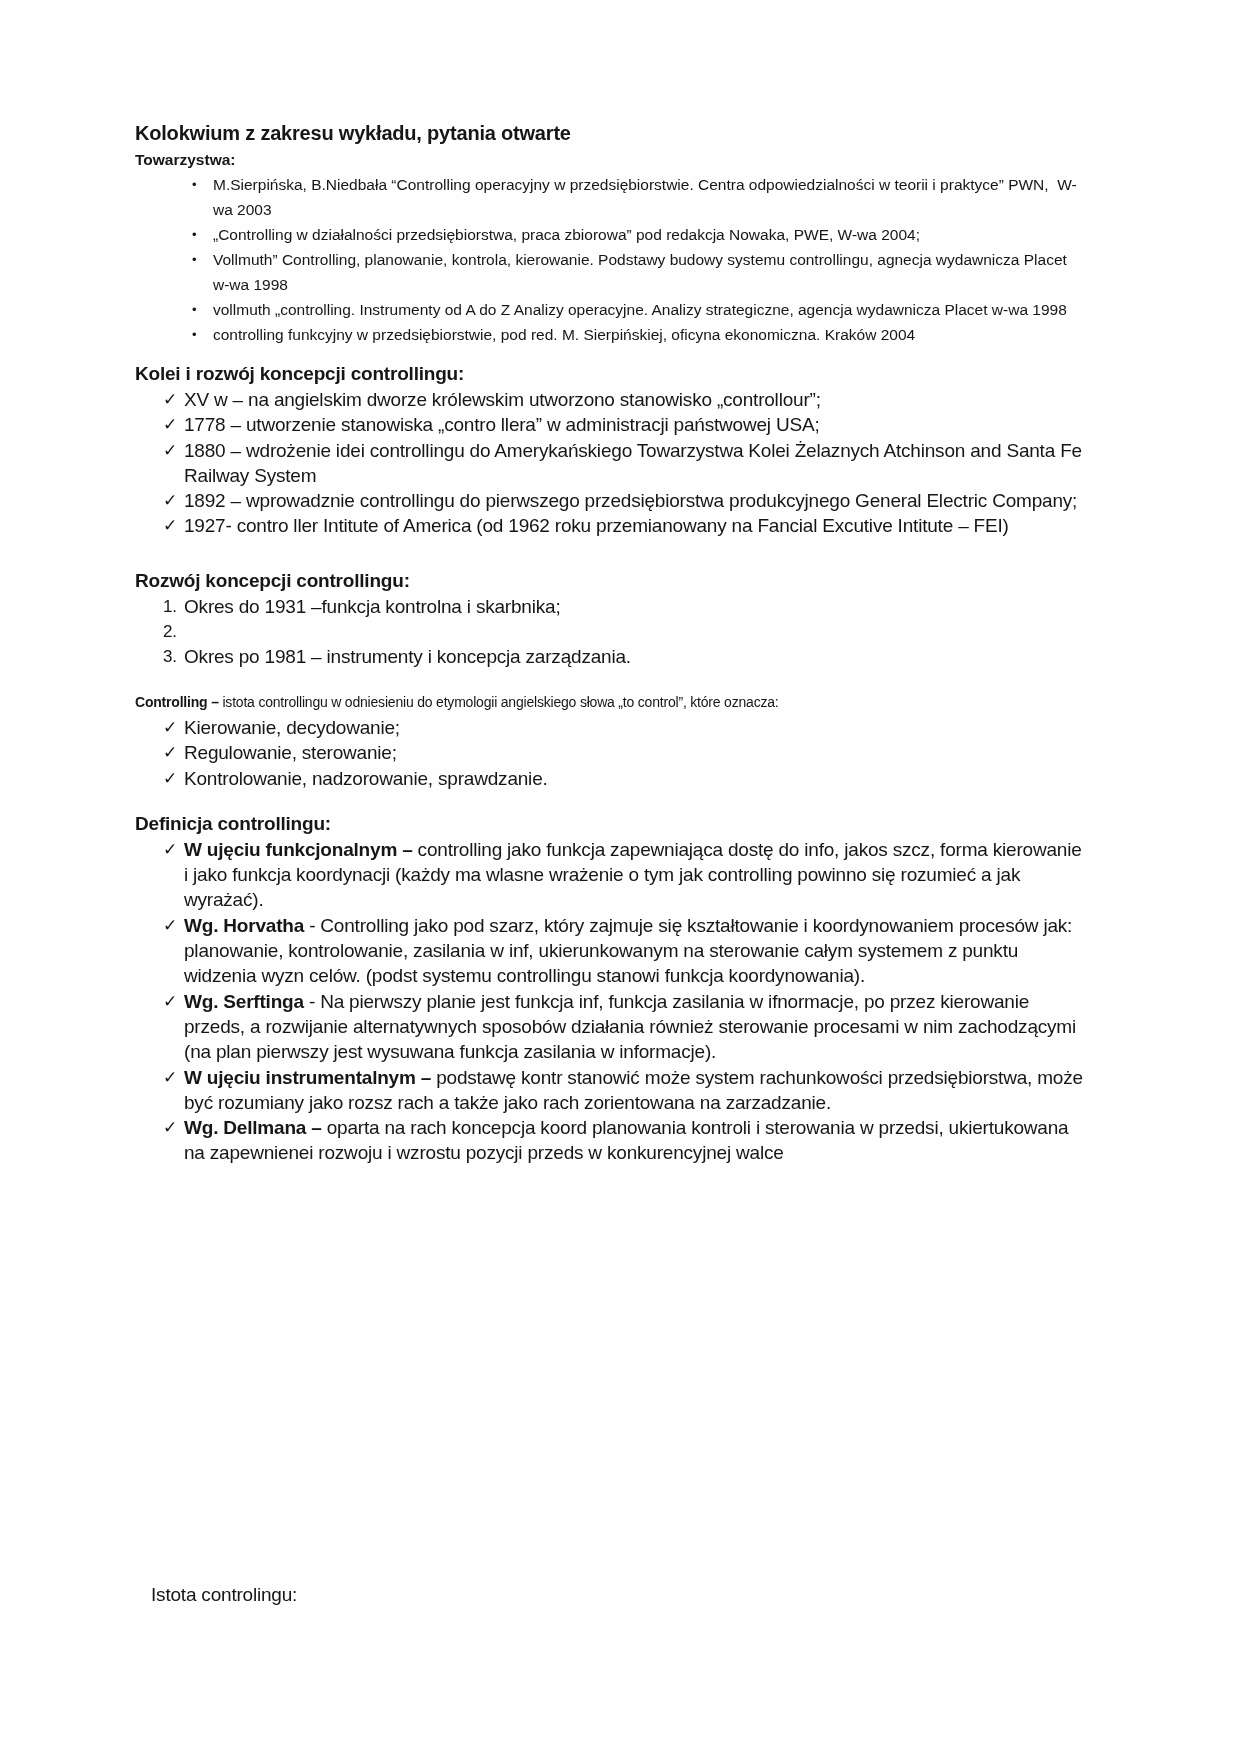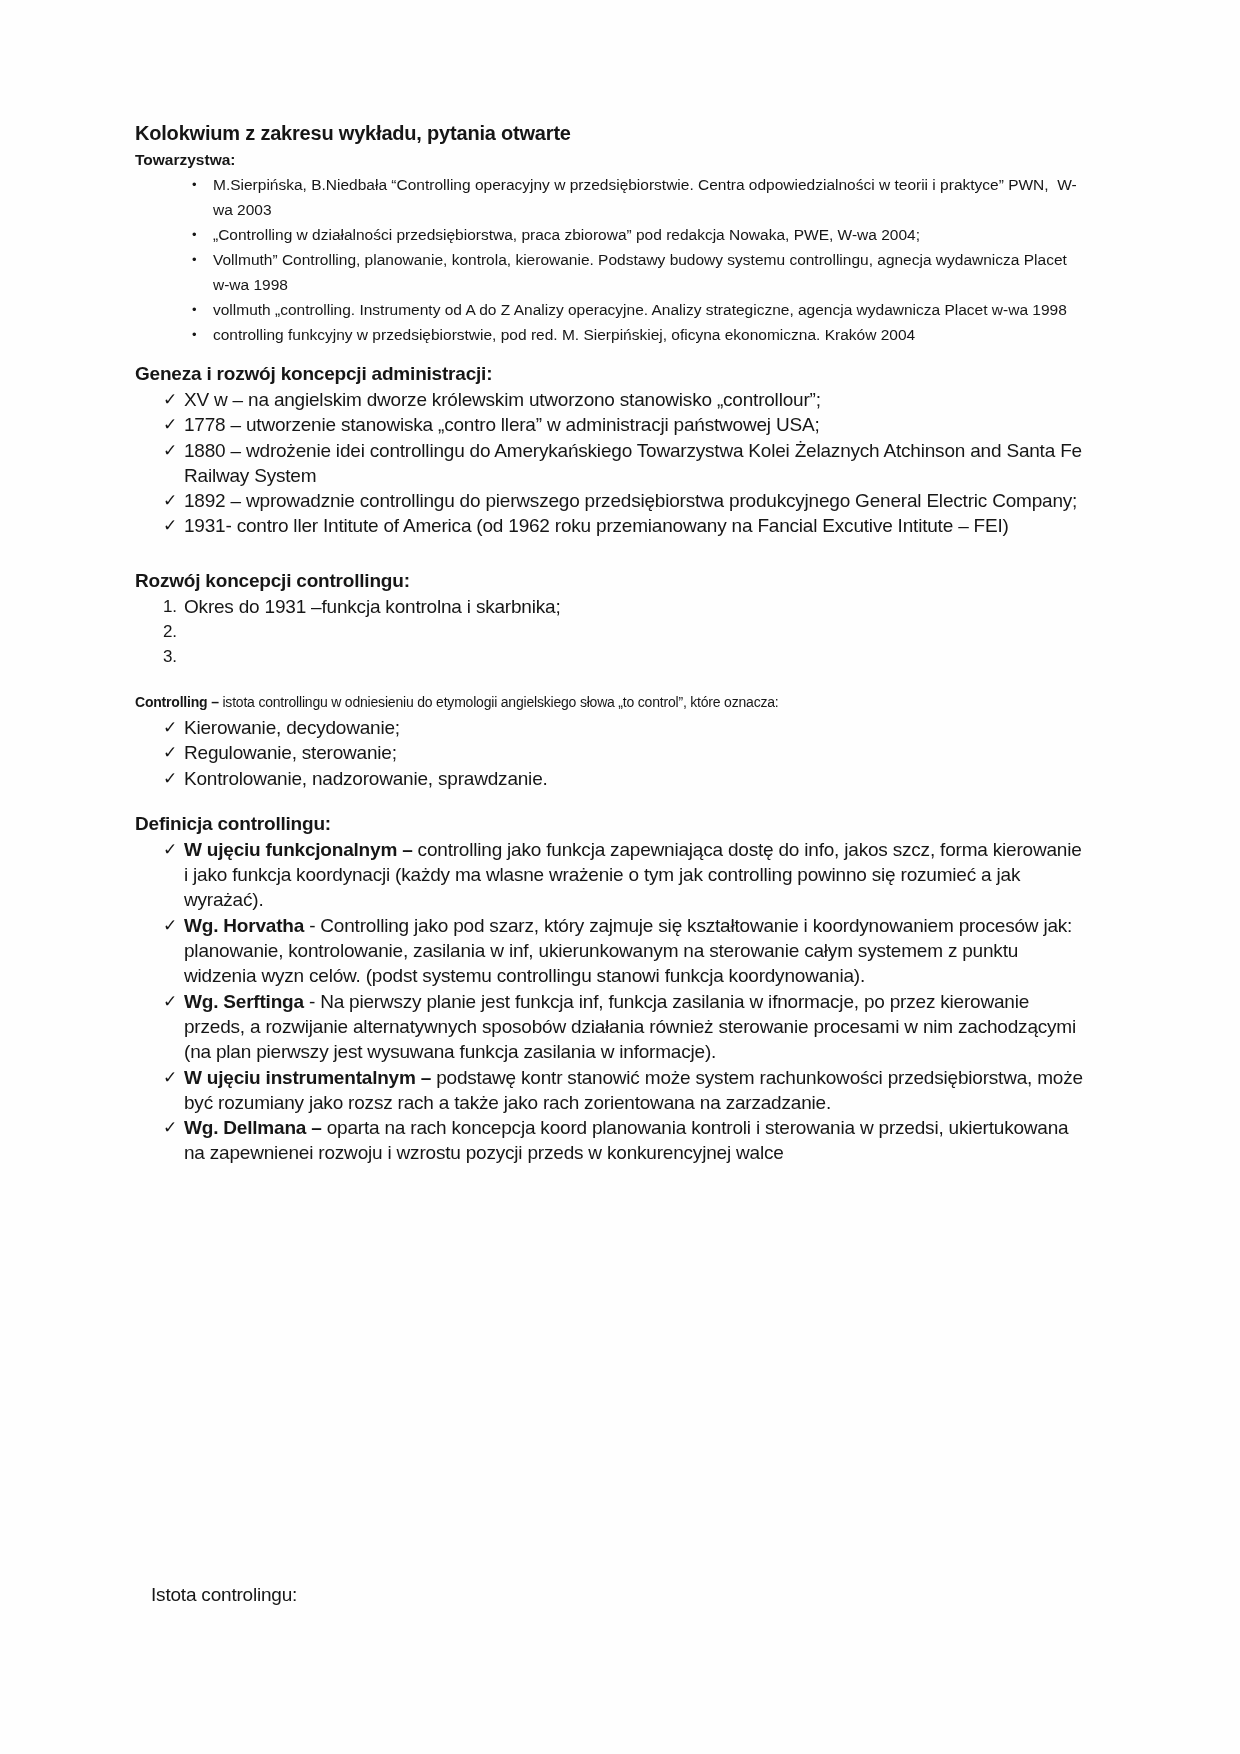--- a/index.html
+++ b/index.html
@@ -78,7 +78,7 @@
     </div>
   </div>
 
-  <p class="heading h-geneza">Geneza i rozwój koncepcji administracji:</p>
+  <p class="heading h-geneza">Kolei i rozwój koncepcji controllingu:</p>
 
   <div class="list chk-list">
     <div class="li">

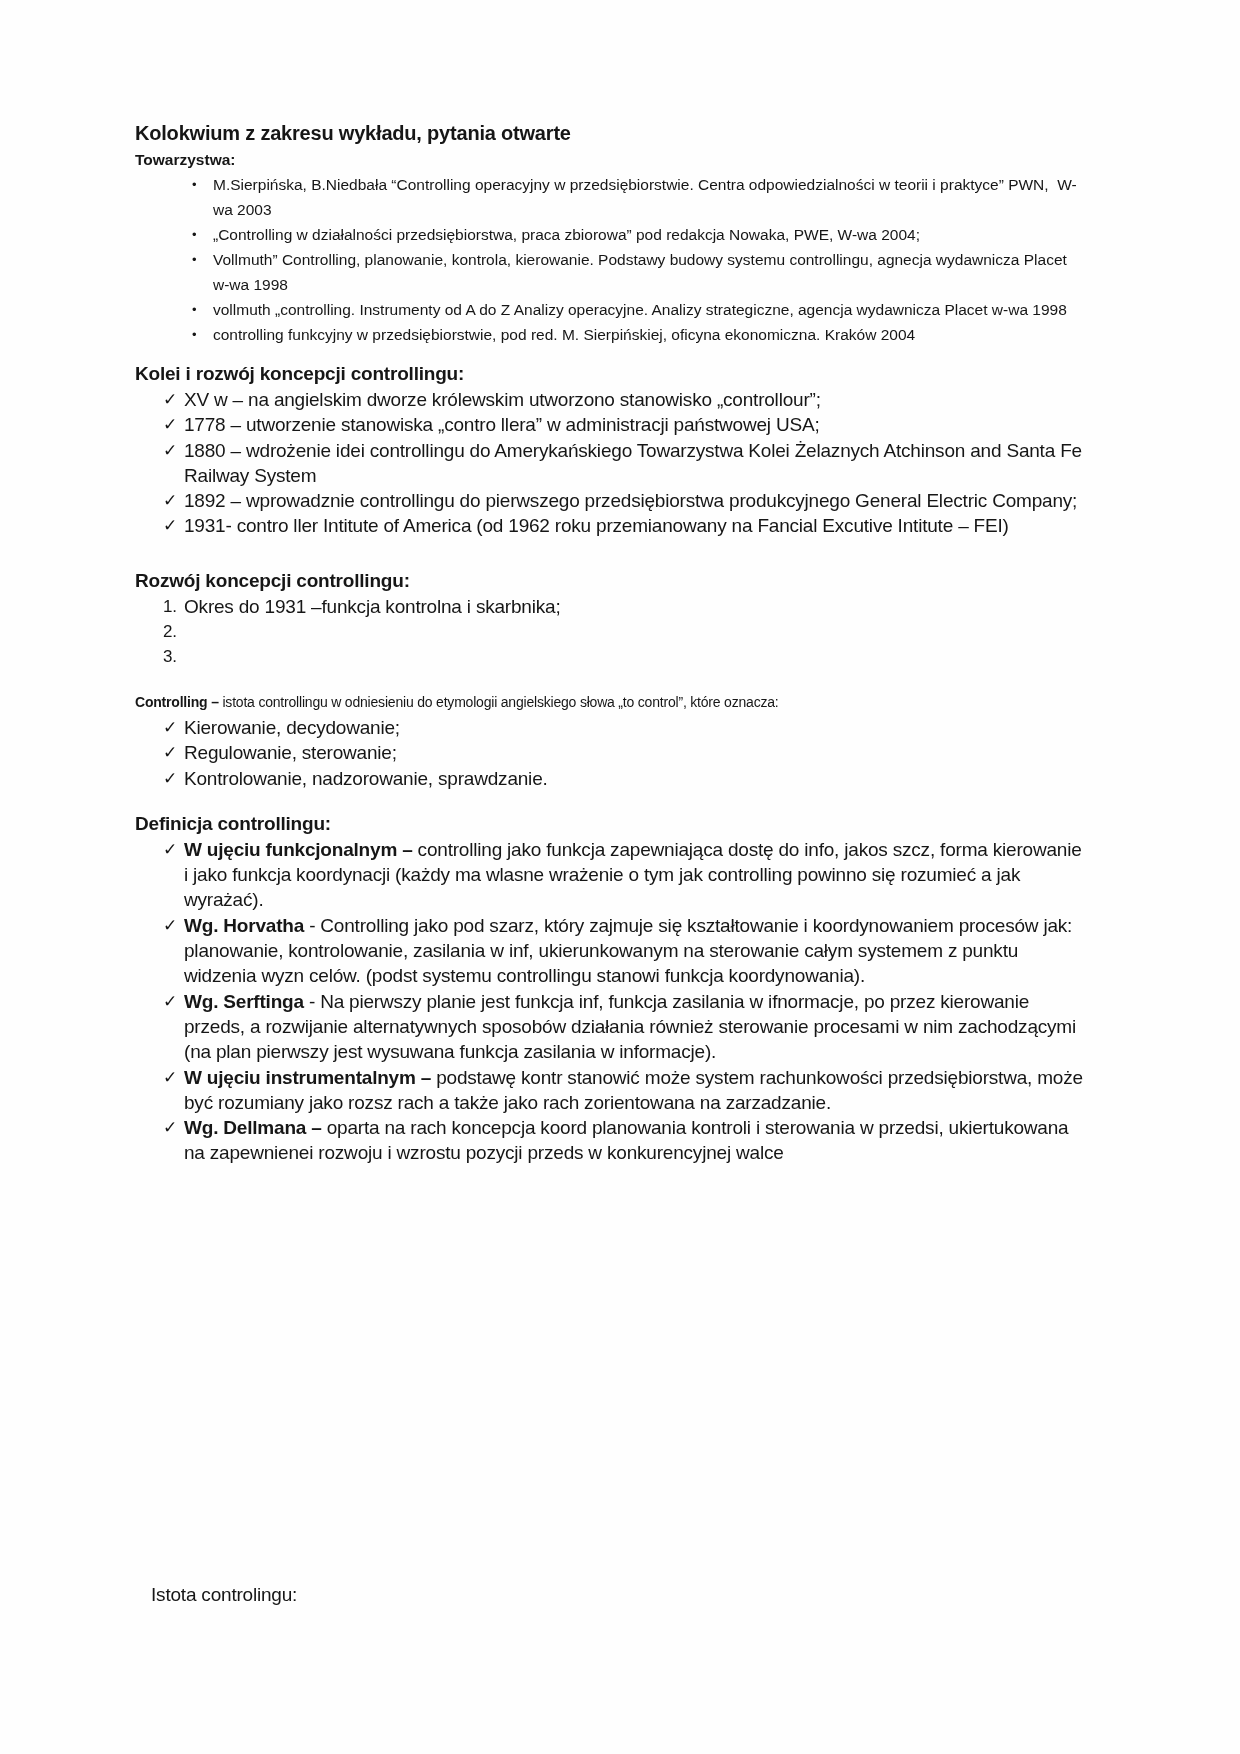--- a/index.html
+++ b/index.html
@@ -99,7 +99,7 @@
     </div>
     <div class="li">
       <span class="marker">✓</span>
-      <span class="li-text">1931- contro ller Intitute of America (od 1962 roku przemianowany na Fancial Excutive Intitute – FEI)</span>
+      <span class="li-text">1927- contro ller Intitute of America (od 1962 roku przemianowany na Fancial Excutive Intitute – FEI)</span>
     </div>
   </div>
 

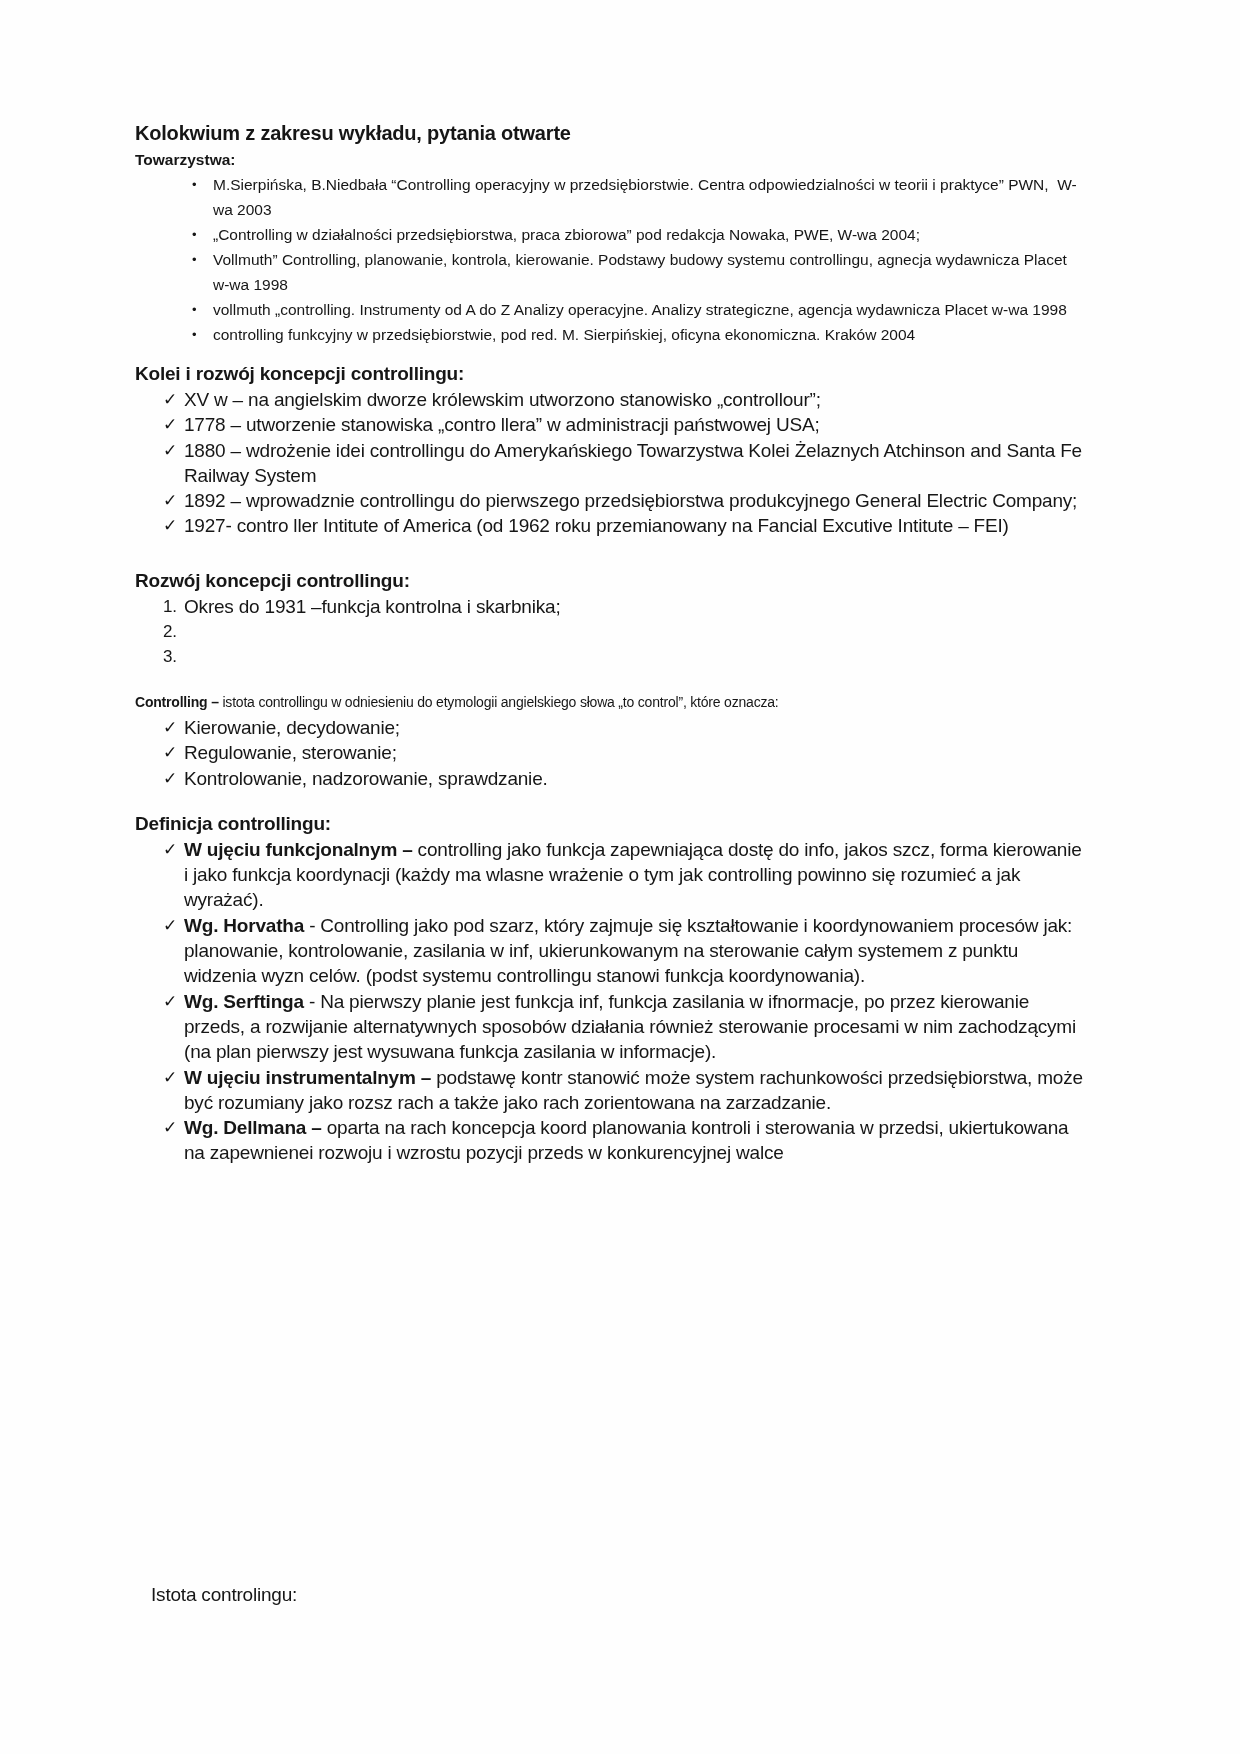--- a/index.html
+++ b/index.html
@@ -115,6 +115,7 @@
     </div>
     <div class="li">
       <span class="marker">3.</span>
+      <span class="li-text">Okres po 1981 – instrumenty i koncepcja zarządzania.</span>
     </div>
   </div>
 

